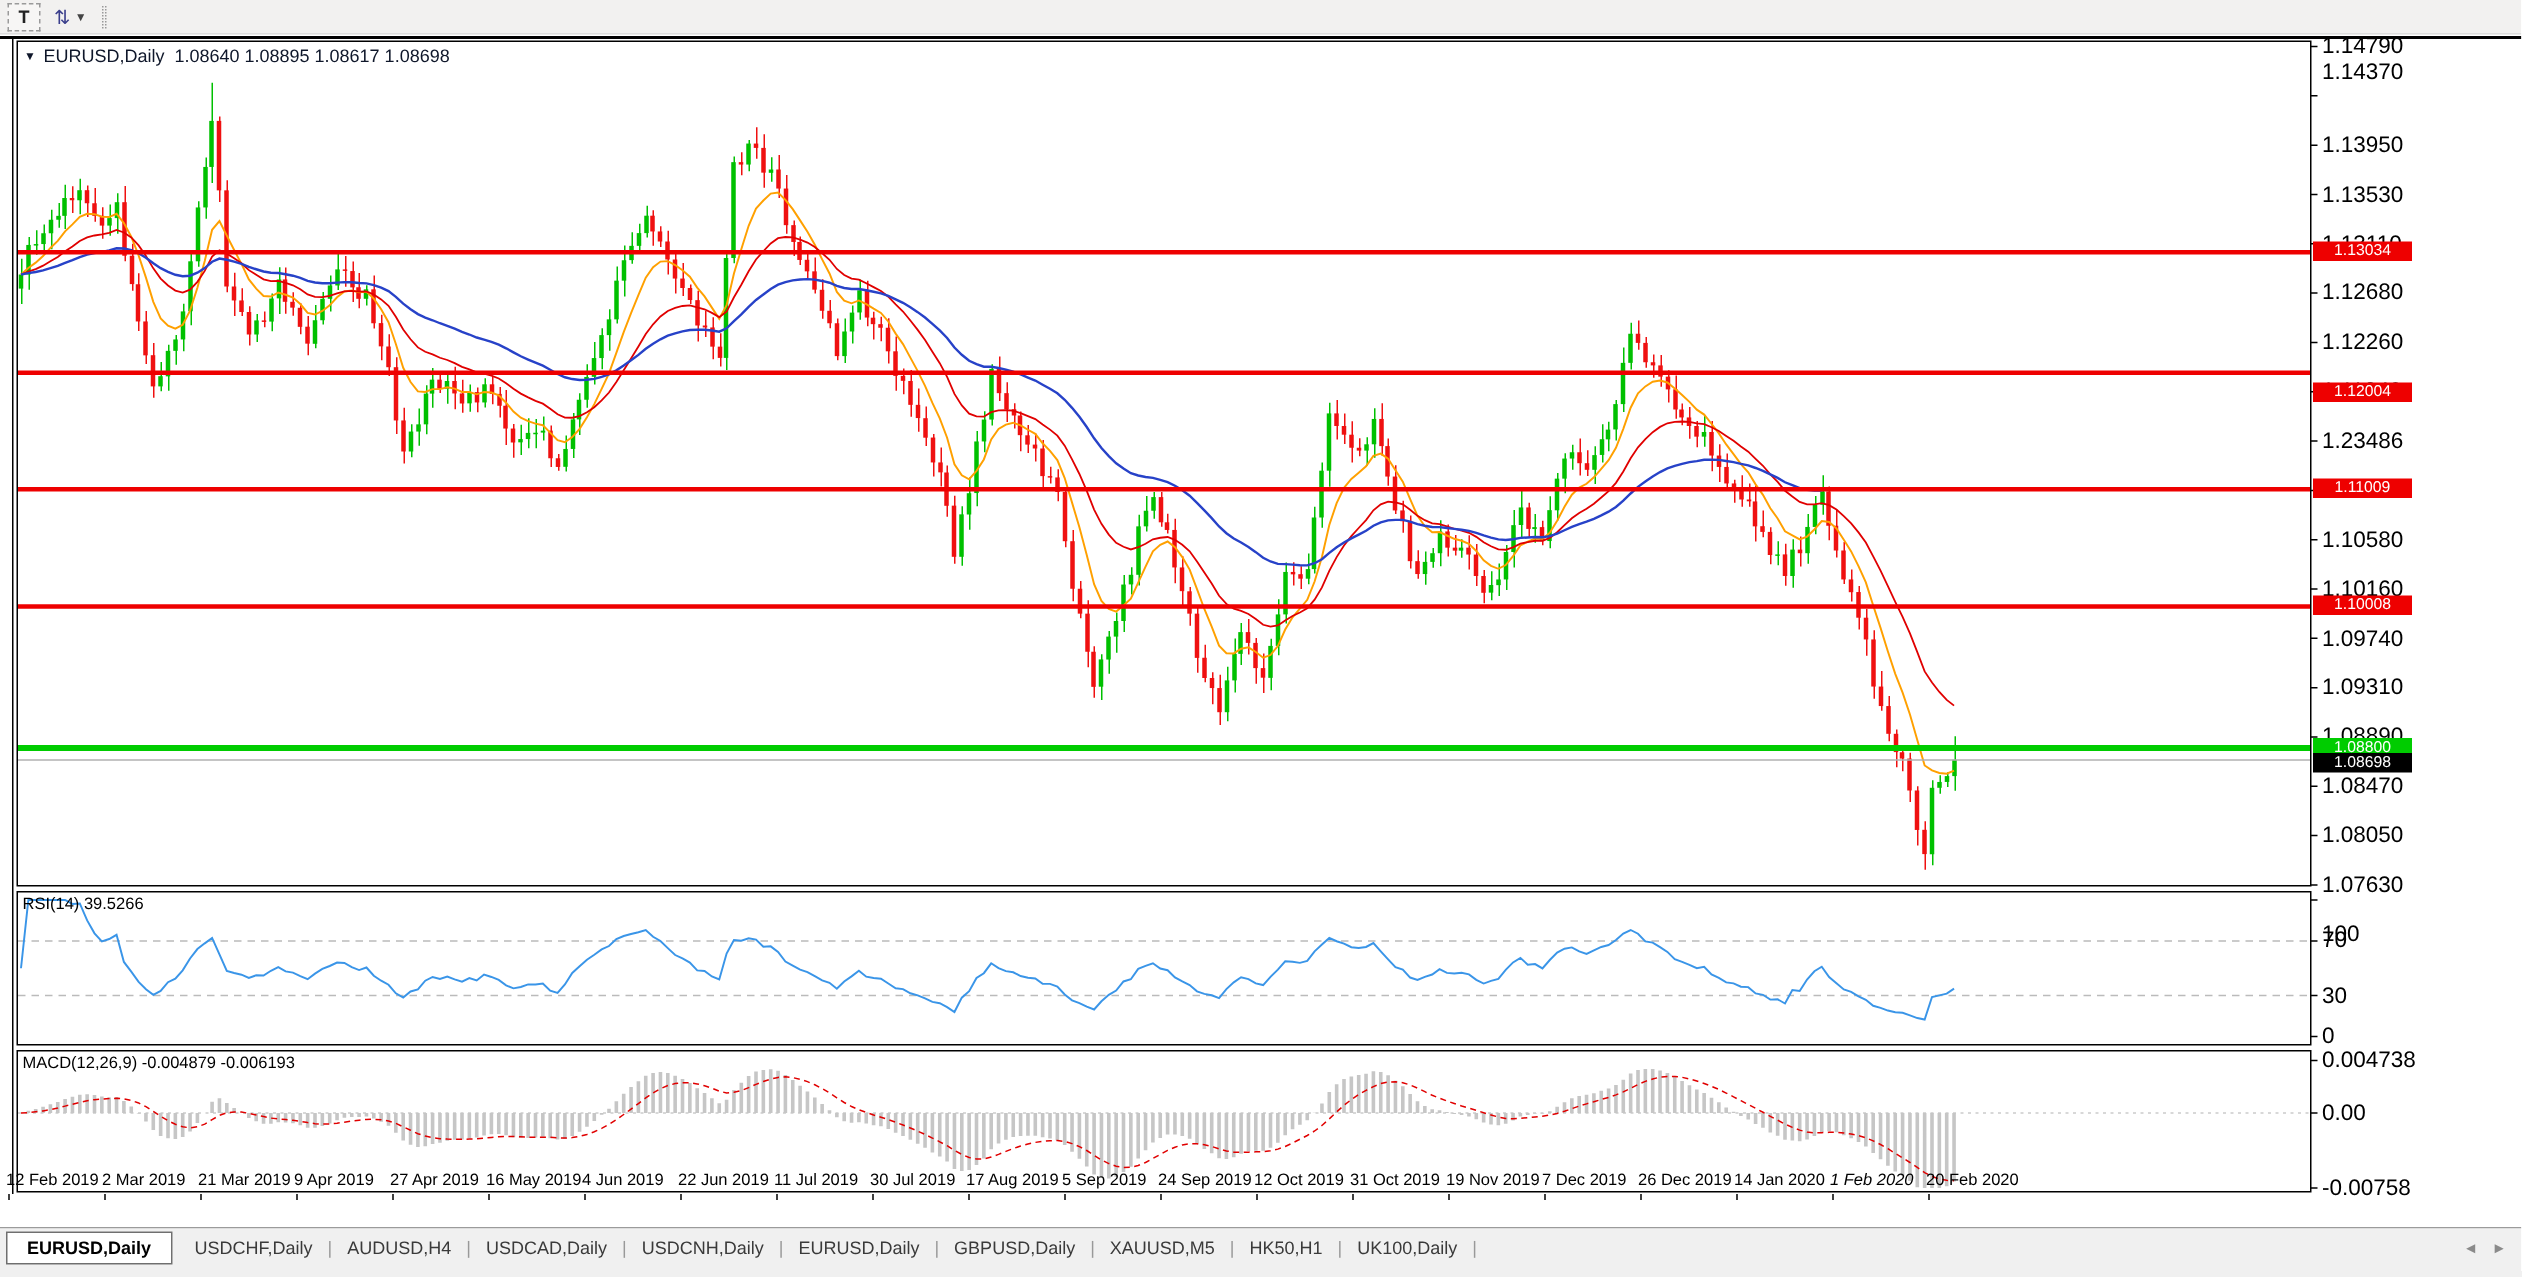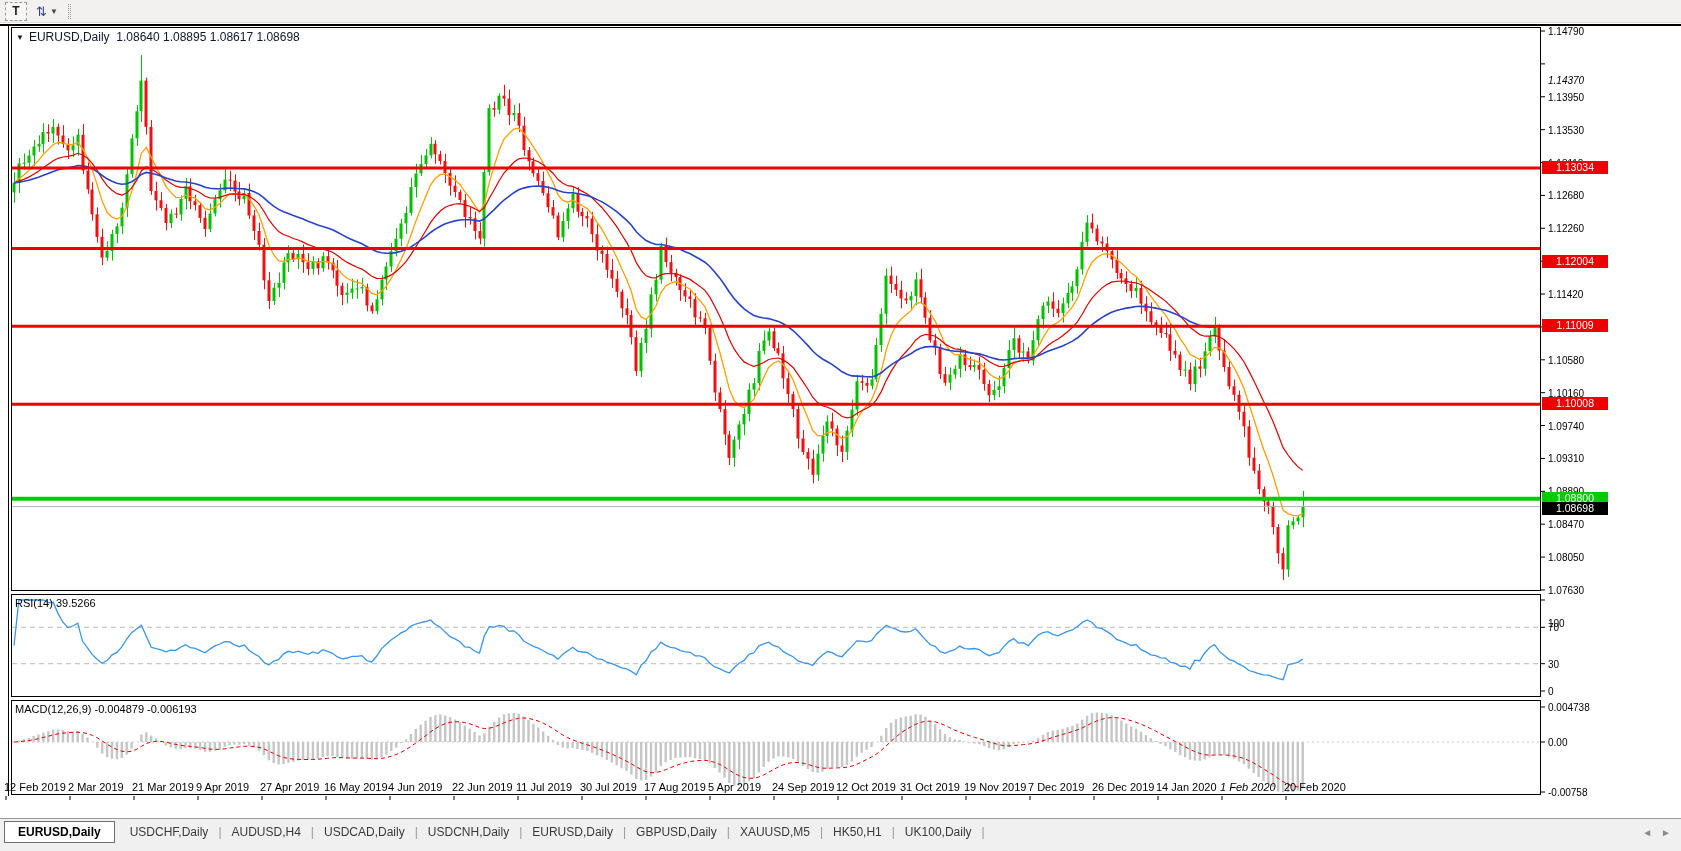--- a/index.html
+++ b/index.html
@@ -31,7 +31,7 @@
   .chart-header .tri{font-size:8px;vertical-align:1px;margin-right:5px;}
   .panel-label{position:absolute;font-size:11px;color:#000;z-index:4;white-space:nowrap;}
 
-  .axlbl{position:absolute;left:1548px;font-size:10px;color:#000;transform:translateY(-50%);white-space:nowrap;}
+  .axlbl{position:absolute;left:1548px;font-size:15px;color:#000;transform:translateY(-50%);white-space:nowrap;}
   .pxbox{position:absolute;left:1542px;width:66px;height:13px;font-size:10.5px;color:#fff;text-align:center;
          line-height:13px;z-index:4;}
   .dlbl{position:absolute;top:781px;font-size:11px;color:#000;white-space:nowrap;}

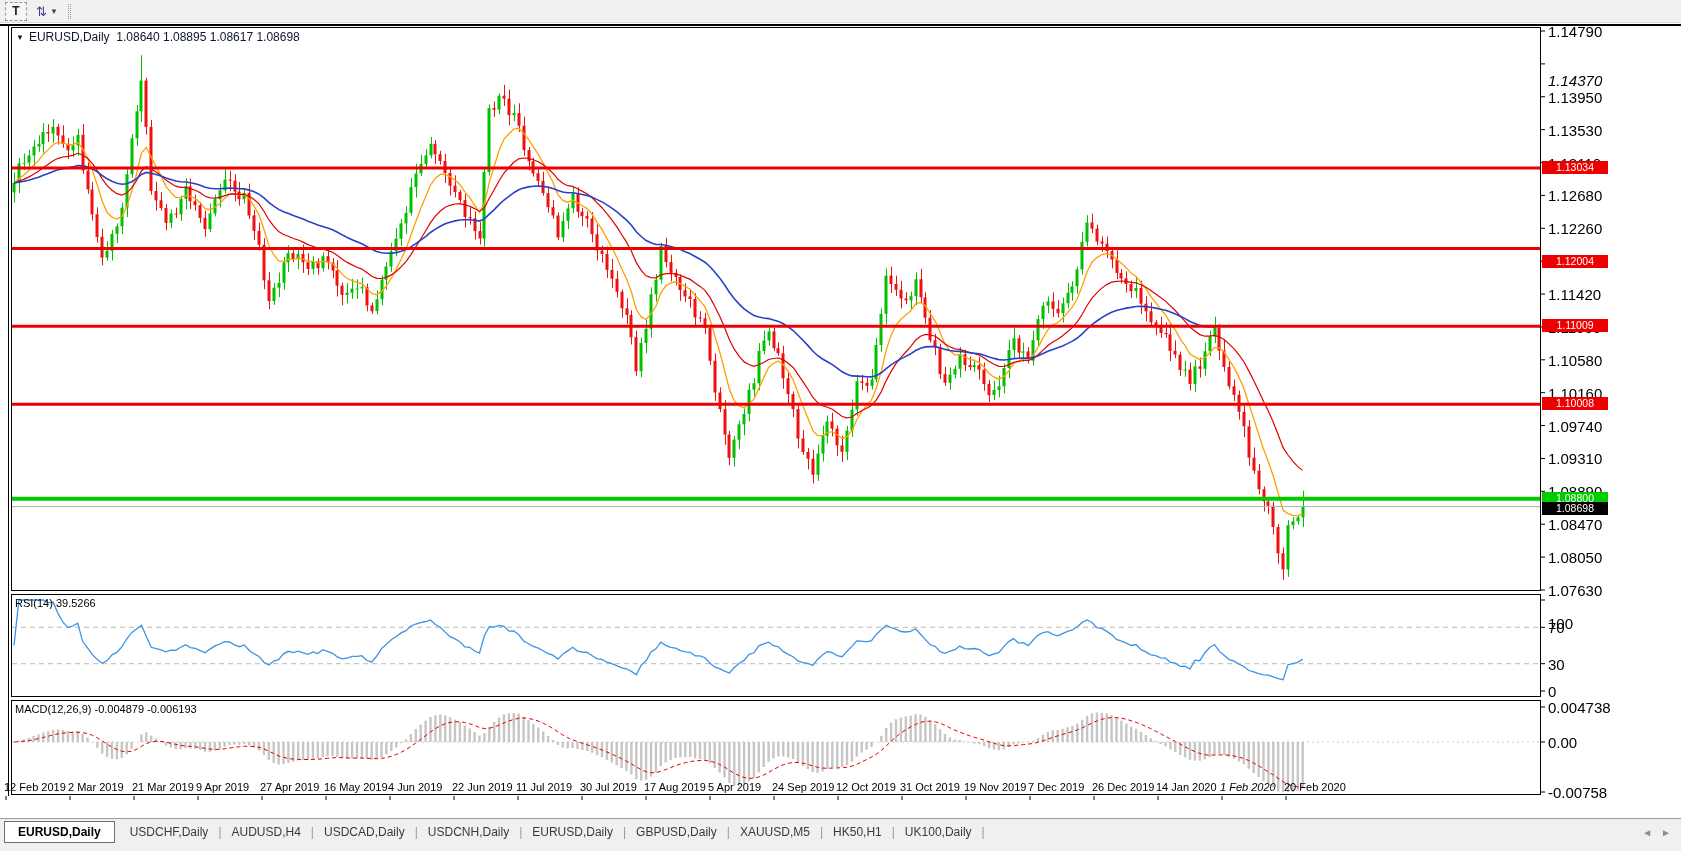--- a/index.html
+++ b/index.html
@@ -666,7 +666,7 @@
 
   <div id="labels">
       <div class="axlbl" style="top: 31px;">1.14790</div>
-      <div class="axlbl" style="top: 80px; font-style: italic;">1.14370</div>
+      <div class="axlbl" style="top: 48px;">1.14370</div>
       <div class="axlbl" style="top: 96.76px;">1.13950</div>
       <div class="axlbl" style="top: 129.64px;">1.13530</div>
       <div class="axlbl" style="top: 162.52px;">1.13110</div>

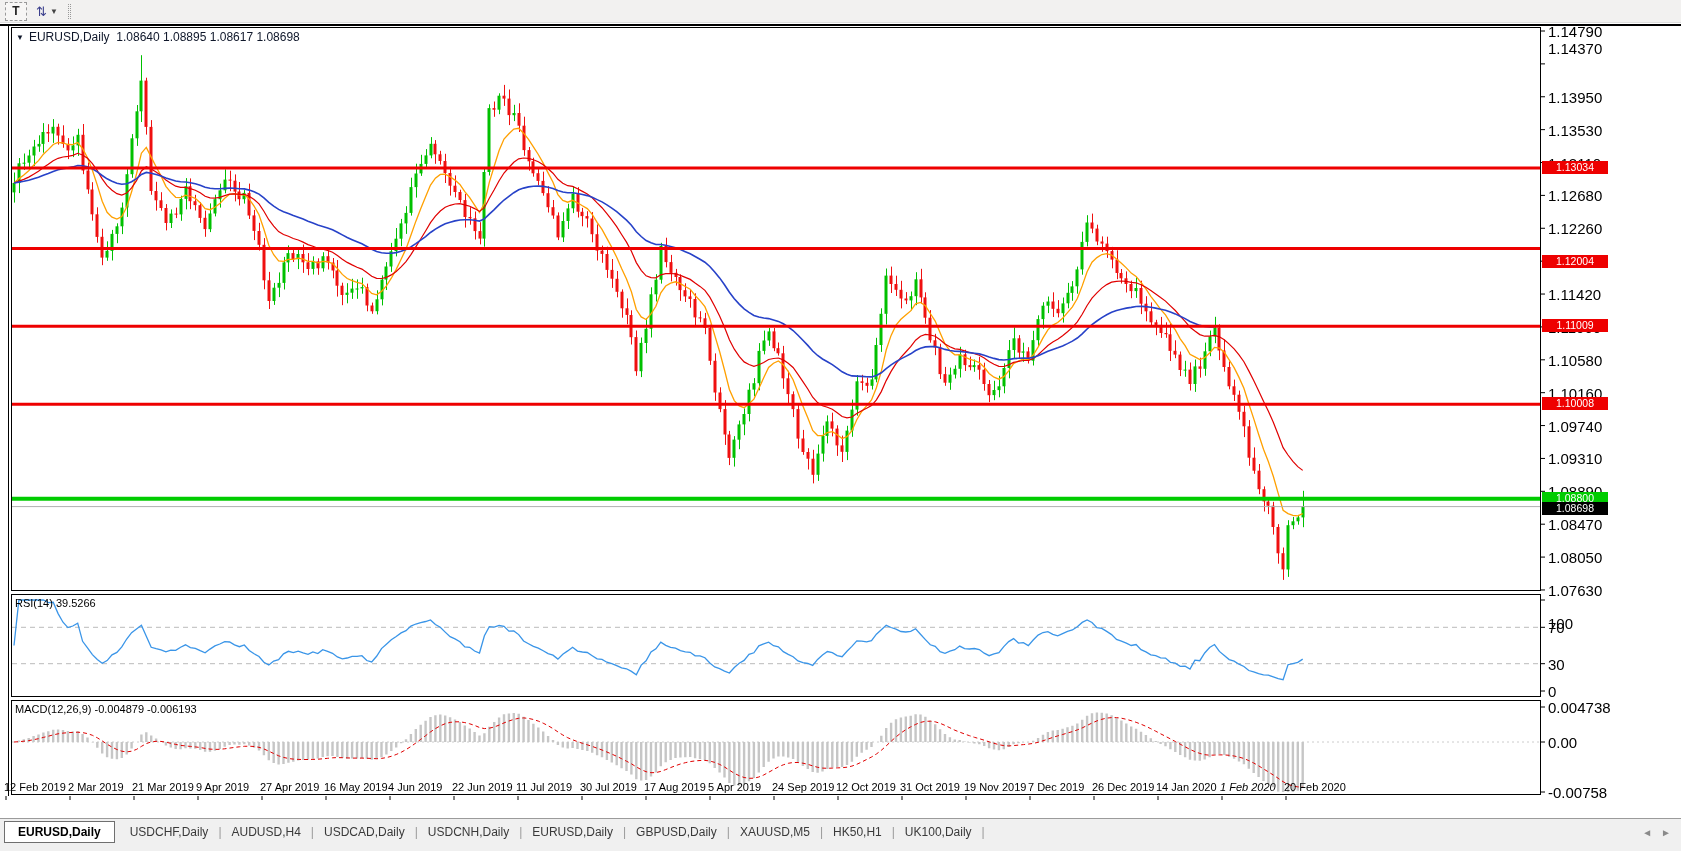--- a/index.html
+++ b/index.html
@@ -673,7 +673,7 @@
       <div class="axlbl" style="top: 195.4px;">1.12680</div>
       <div class="axlbl" style="top: 228.28px;">1.12260</div>
       <div class="axlbl" style="top: 261.16px;">1.11840</div>
-      <div class="axlbl" style="top: 294.04px;">1.11420</div>
+      <div class="axlbl" style="top: 294.04px;">1.23486</div>
       <div class="axlbl" style="top: 326.92px;">1.11000</div>
       <div class="axlbl" style="top: 359.8px;">1.10580</div>
       <div class="axlbl" style="top: 392.68px;">1.10160</div>

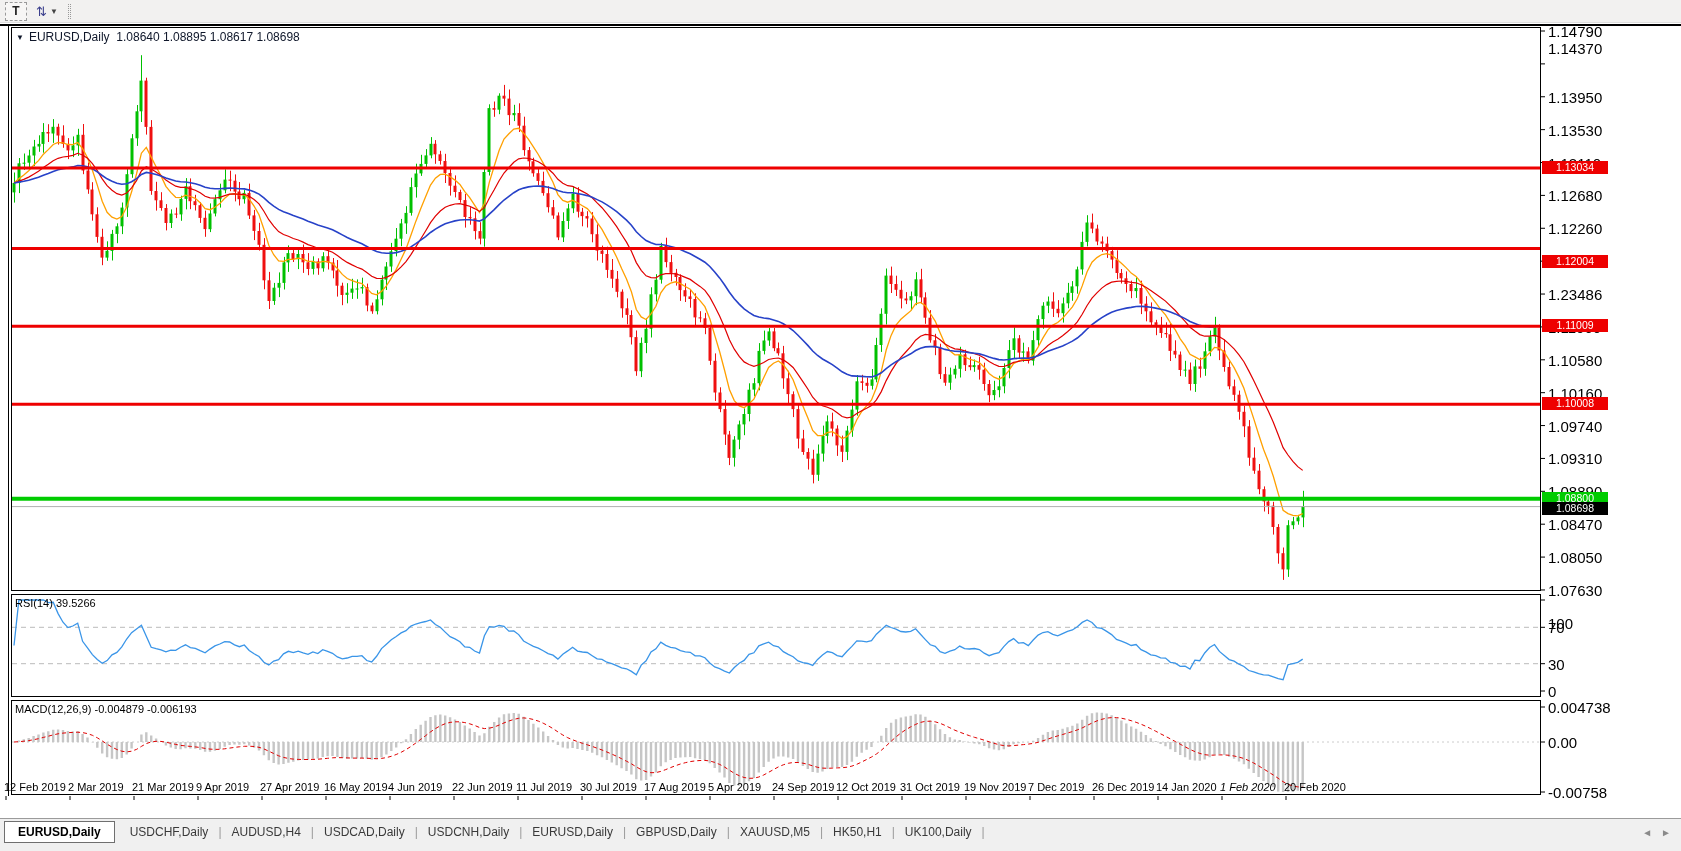--- a/index.html
+++ b/index.html
@@ -707,7 +707,7 @@
       <div class="dlbl" style="left: 516px;">11 Jul 2019</div>
       <div class="dlbl" style="left: 580px;">30 Jul 2019</div>
       <div class="dlbl" style="left: 644px;">17 Aug 2019</div>
-      <div class="dlbl" style="left: 708px;">5 Apr 2019</div>
+      <div class="dlbl" style="left: 708px;">5 Sep 2019</div>
       <div class="dlbl" style="left: 772px;">24 Sep 2019</div>
       <div class="dlbl" style="left: 836px;">12 Oct 2019</div>
       <div class="dlbl" style="left: 900px;">31 Oct 2019</div>

